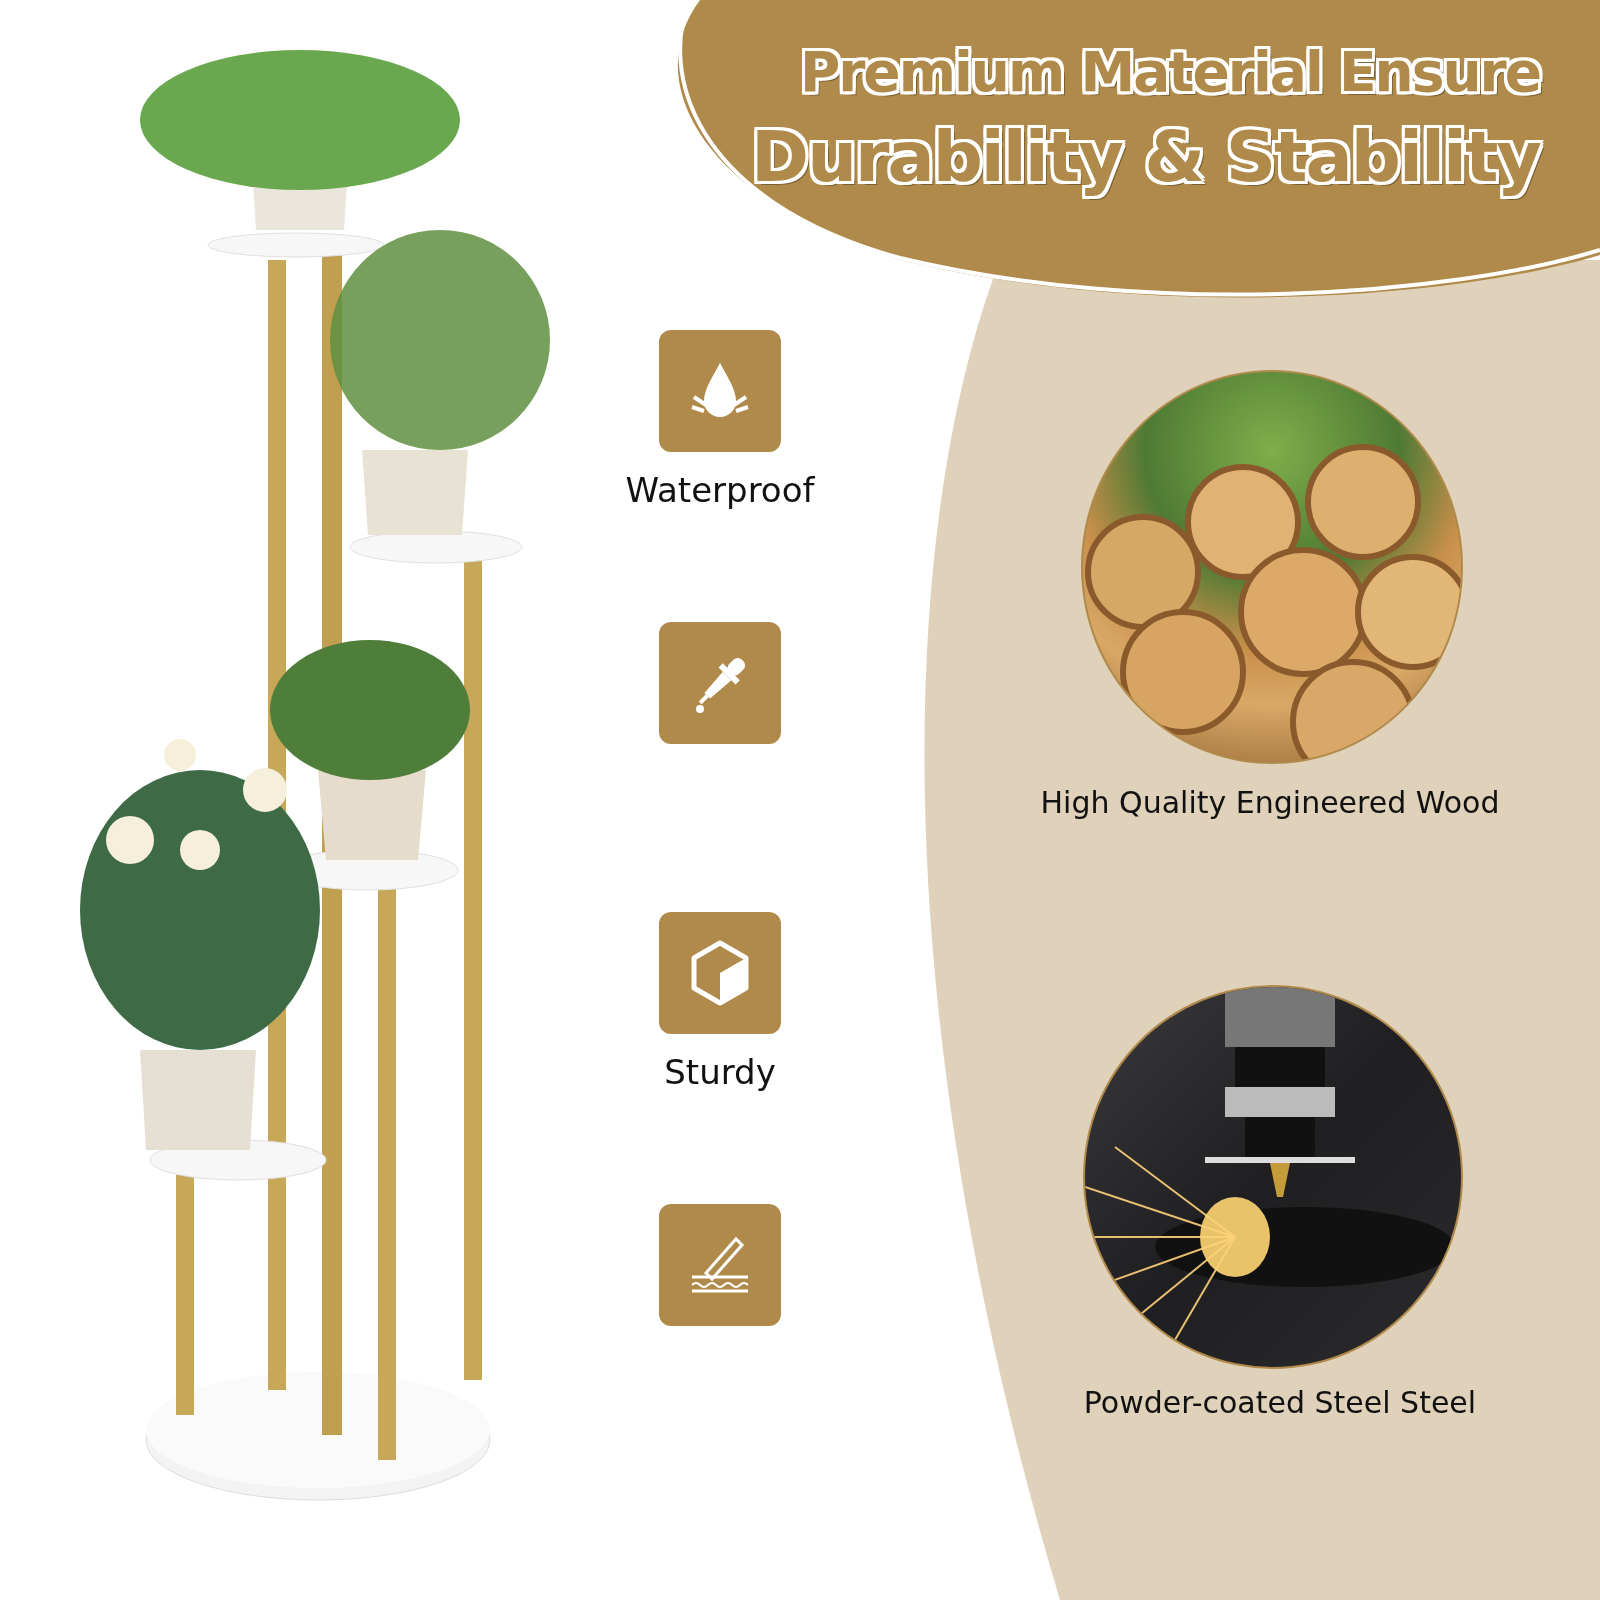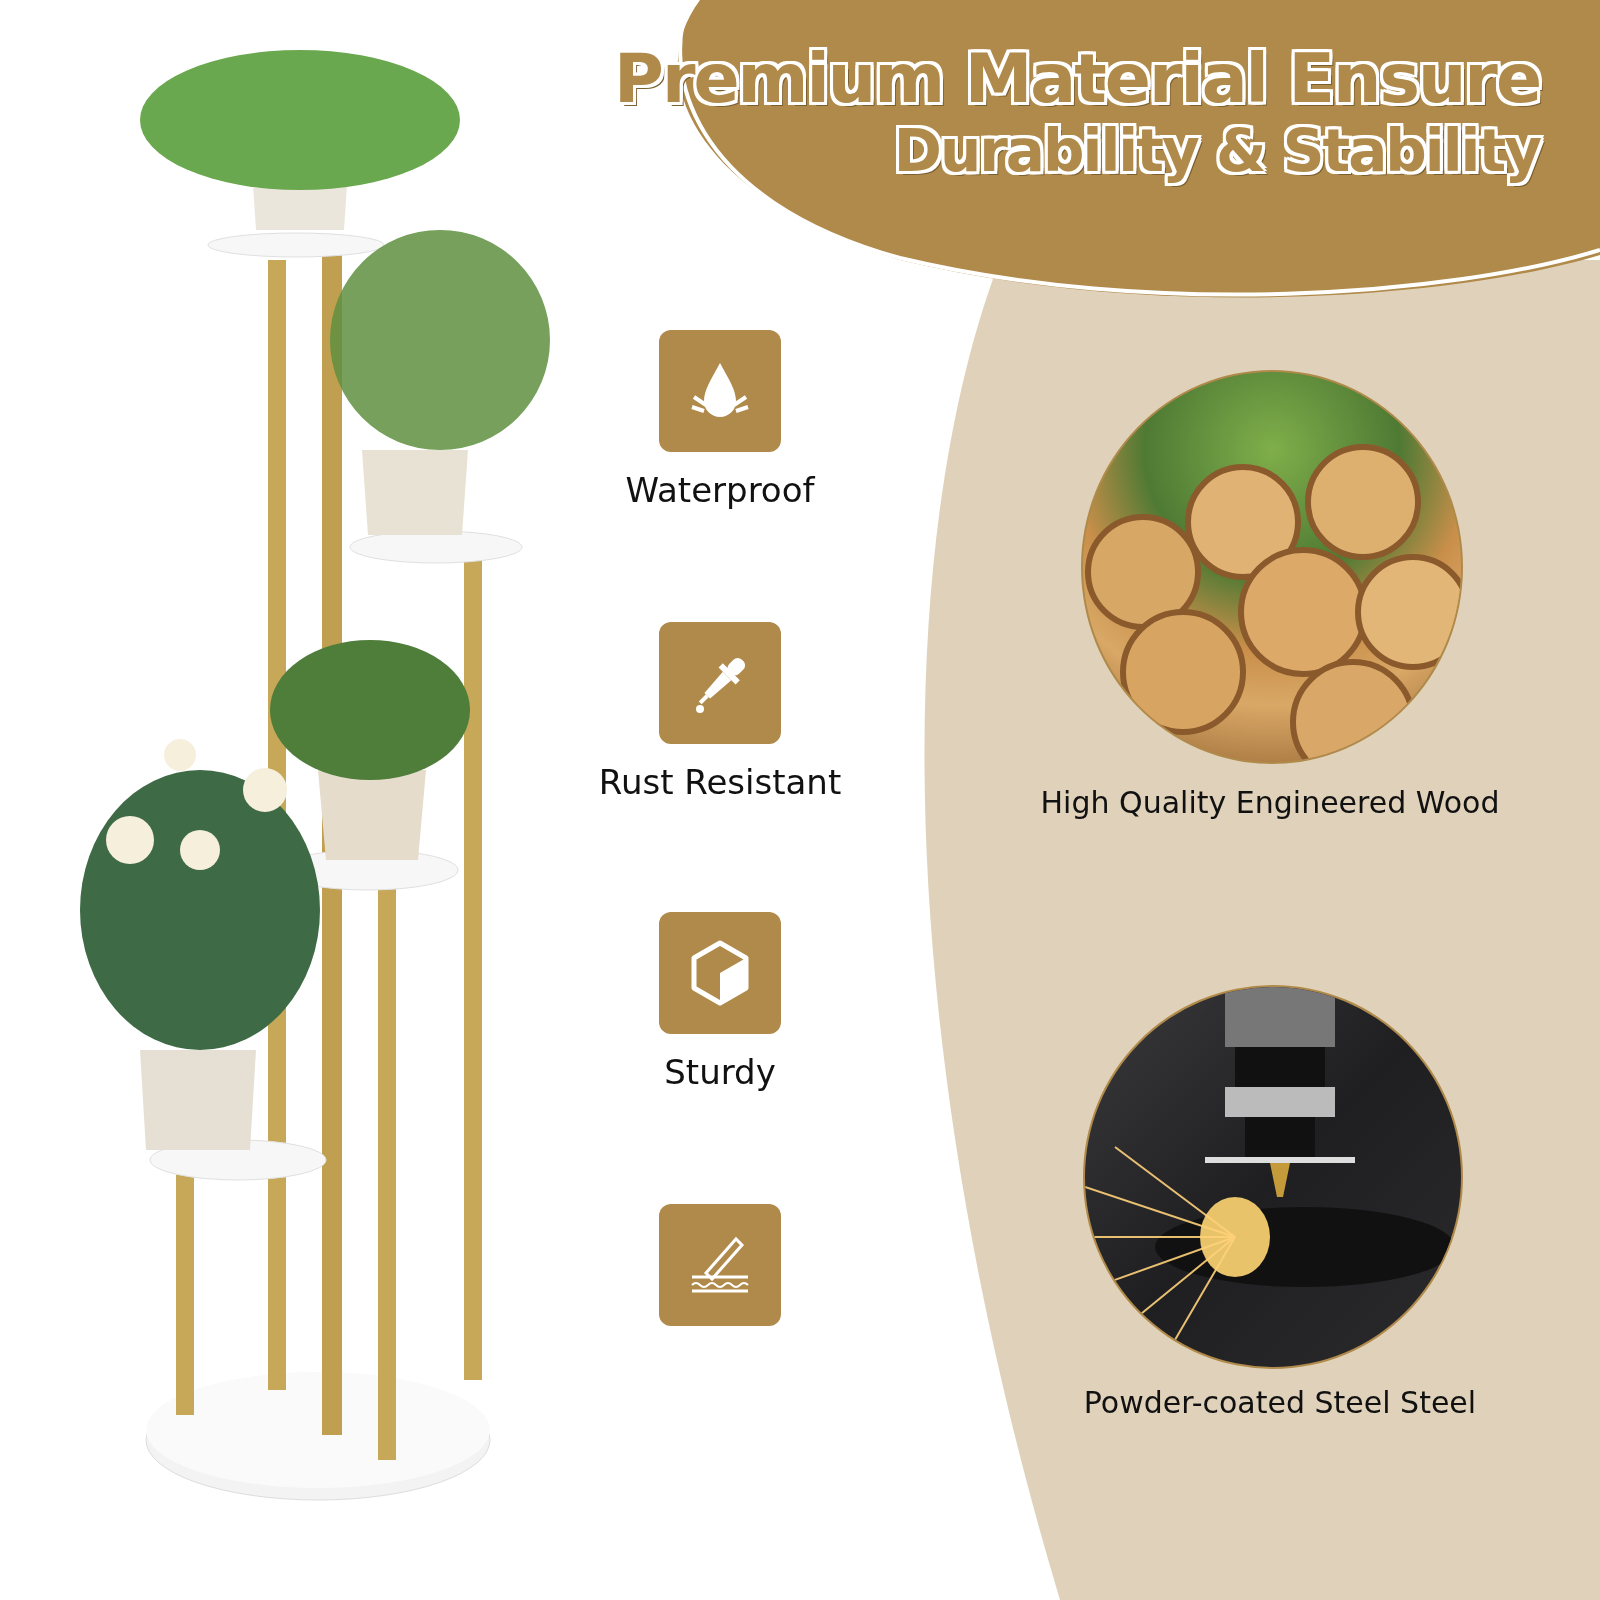--- a/index.html
+++ b/index.html
@@ -15,7 +15,7 @@
       -3px -3px 0 #fff, 3px -3px 0 #fff, -3px 3px 0 #fff, 3px 3px 0 #fff,
       0 -3px 0 #fff, 0 3px 0 #fff, -3px 0 0 #fff, 3px 0 0 #fff,
       4px 4px 0 #7a5f30; }
-  .title-line1 { top:45px; font-size:68px;text-align:right; }
+  .title-line1 { top:45px; font-size:55px;text-align:right; }
   .title-line2 { top:122px; font-size:58px; }
   .feature { position:absolute; left:590px; width:260px; text-align:center; }
   .feature .badge { width:122px; height:122px; background:#b08a4a; border-radius:12px; margin:0 auto; display:flex; align-items:center; justify-content:center; }

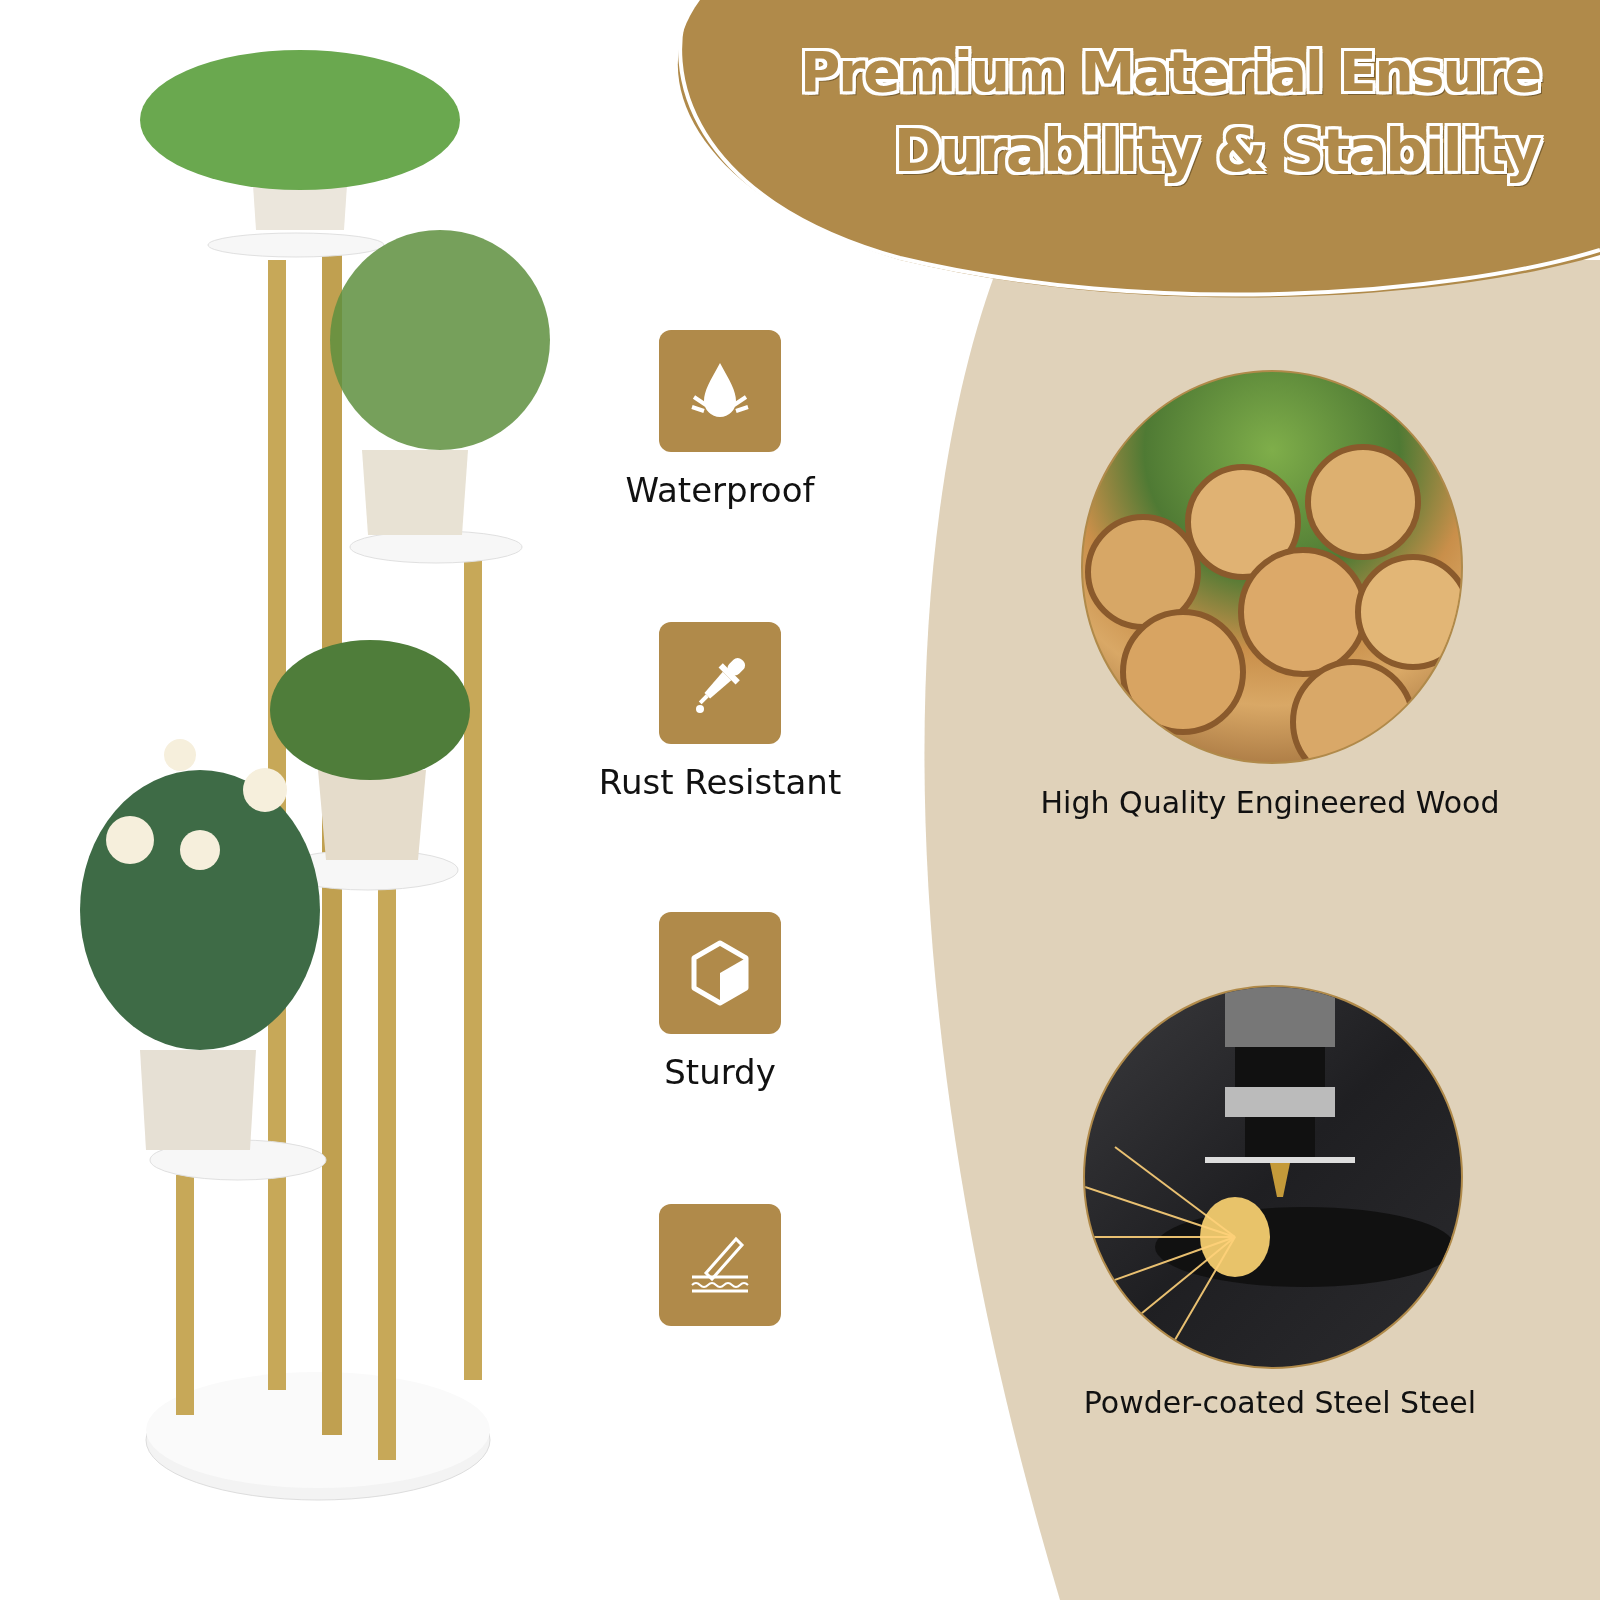--- a/index.html
+++ b/index.html
@@ -16,7 +16,7 @@
       0 -3px 0 #fff, 0 3px 0 #fff, -3px 0 0 #fff, 3px 0 0 #fff,
       4px 4px 0 #7a5f30; }
   .title-line1 { top:45px; font-size:55px;text-align:right; }
-  .title-line2 { top:122px; font-size:58px; }
+  .title-line2 { top:122px; font-size:70px; }
   .feature { position:absolute; left:590px; width:260px; text-align:center; }
   .feature .badge { width:122px; height:122px; background:#b08a4a; border-radius:12px; margin:0 auto; display:flex; align-items:center; justify-content:center; }
   .feature .label { font-family:"DejaVu Sans", sans-serif; font-size:34px; color:#111; margin-top:18px; white-space:nowrap; }

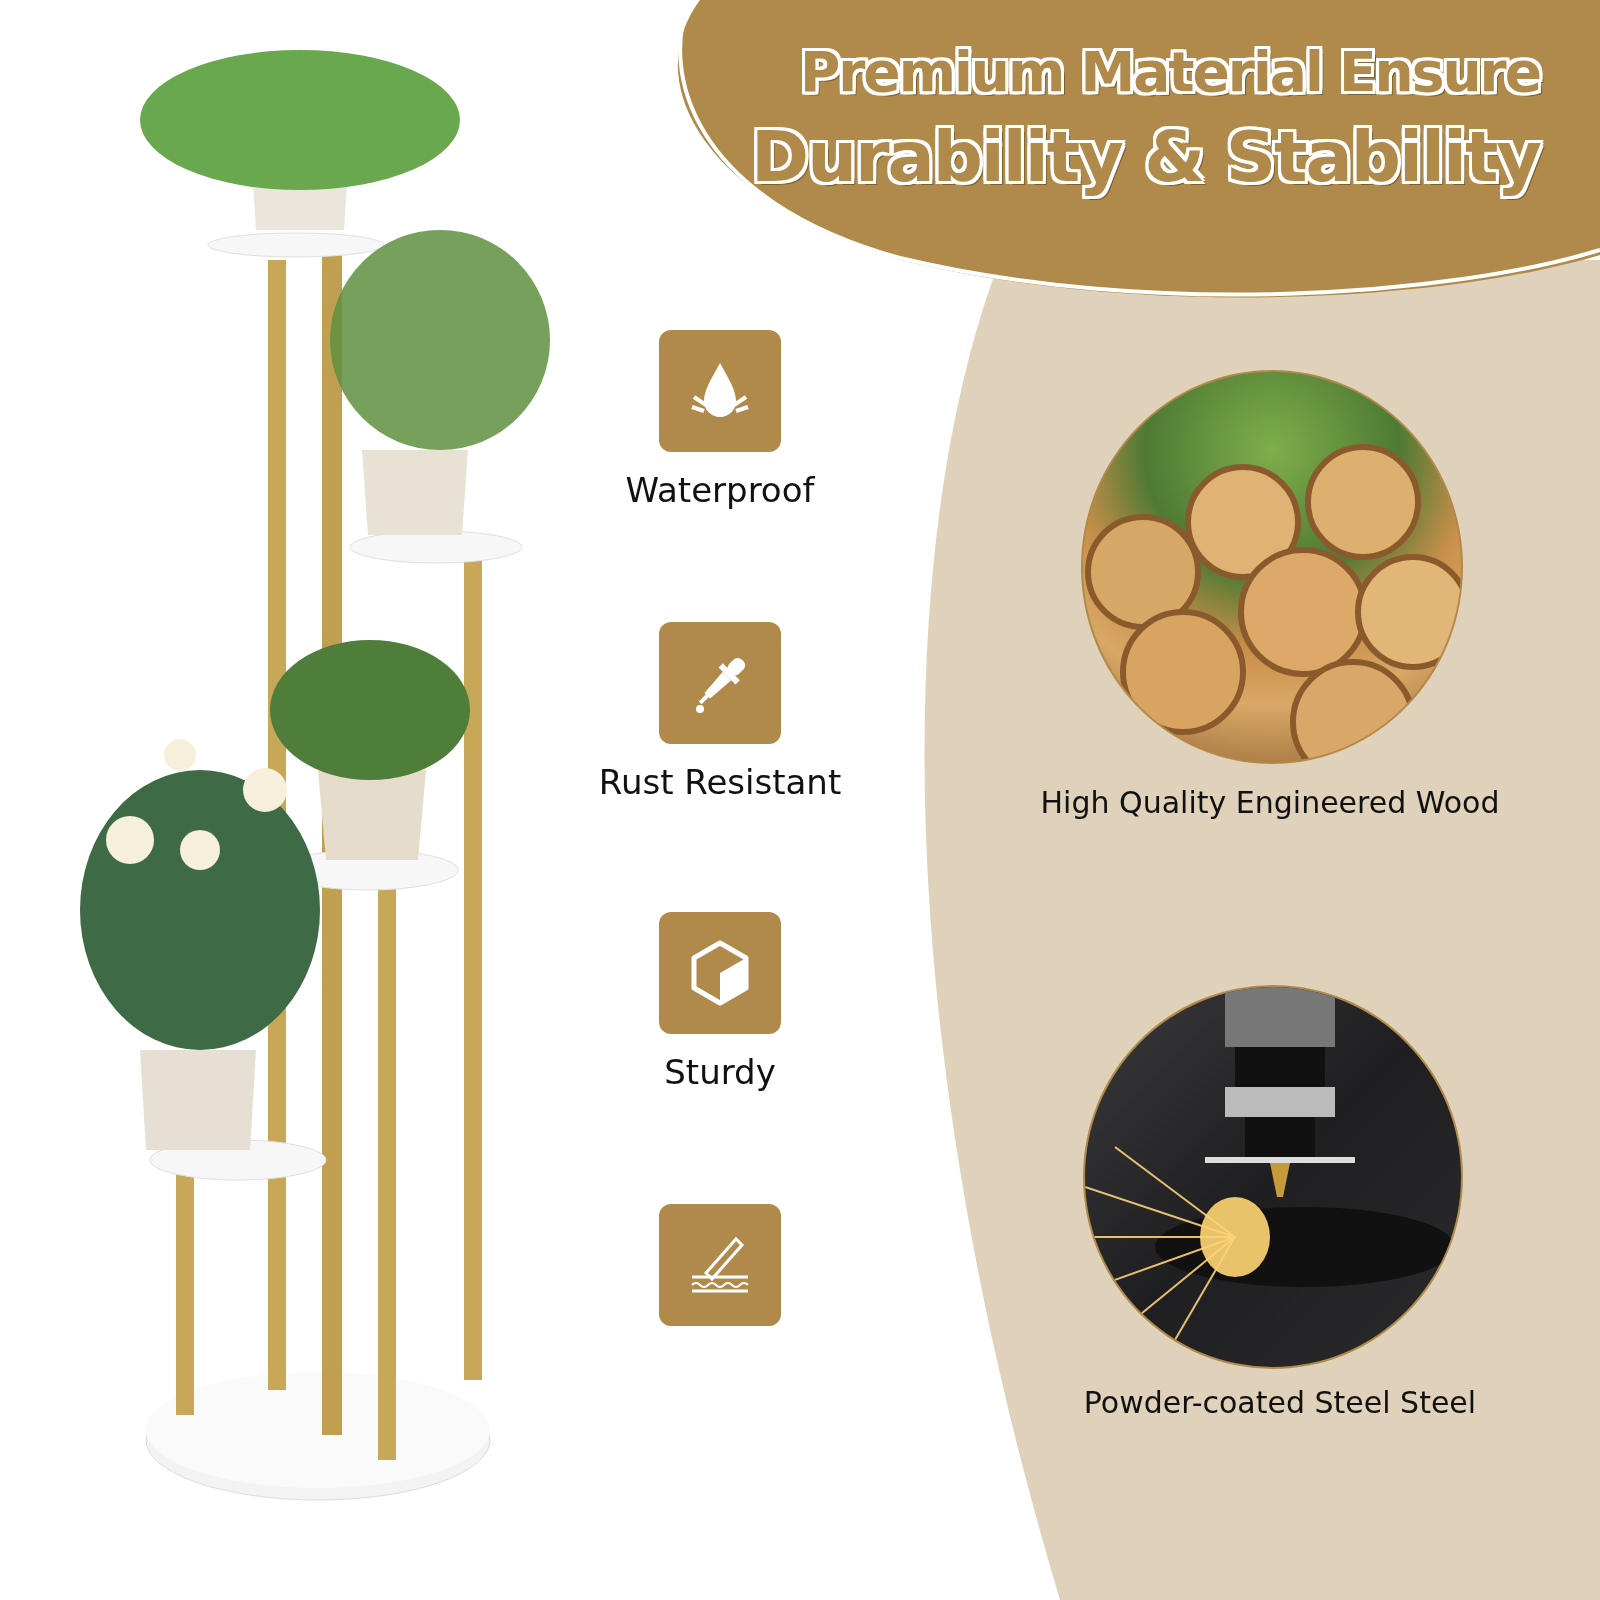--- a/index.html
+++ b/index.html
@@ -91,7 +91,6 @@
       <circle cx="20" cy="66" r="4" fill="#fff"></circle>
     </svg>
   </div>
-  <div class="label">Rust Resistant</div>
 </div>
 
 <div class="feature" style="top:912px">

